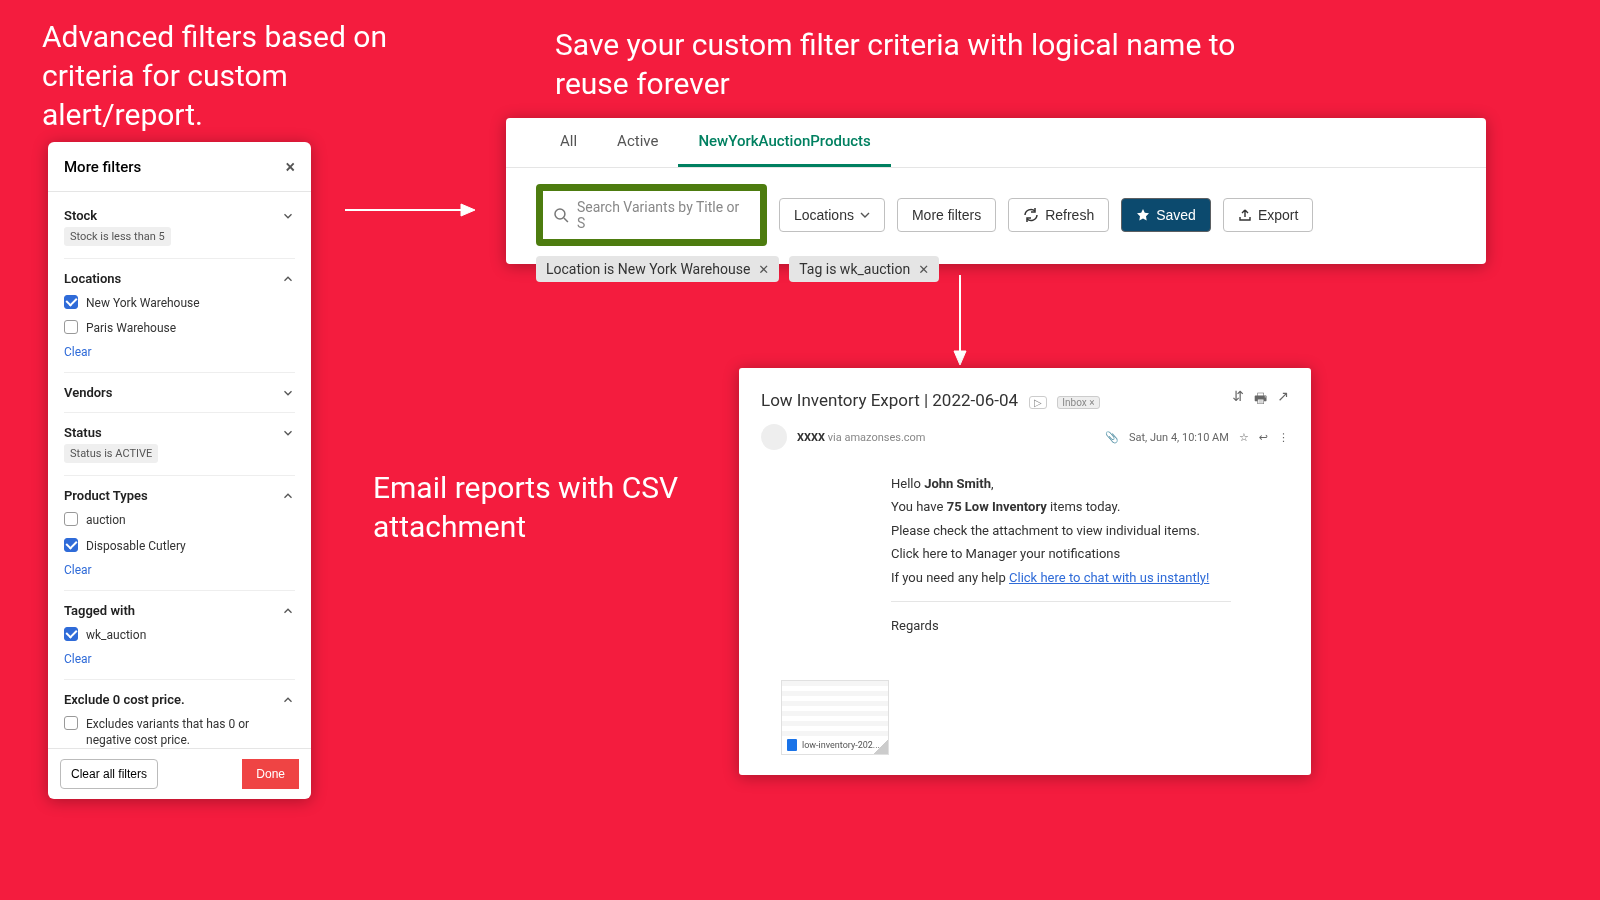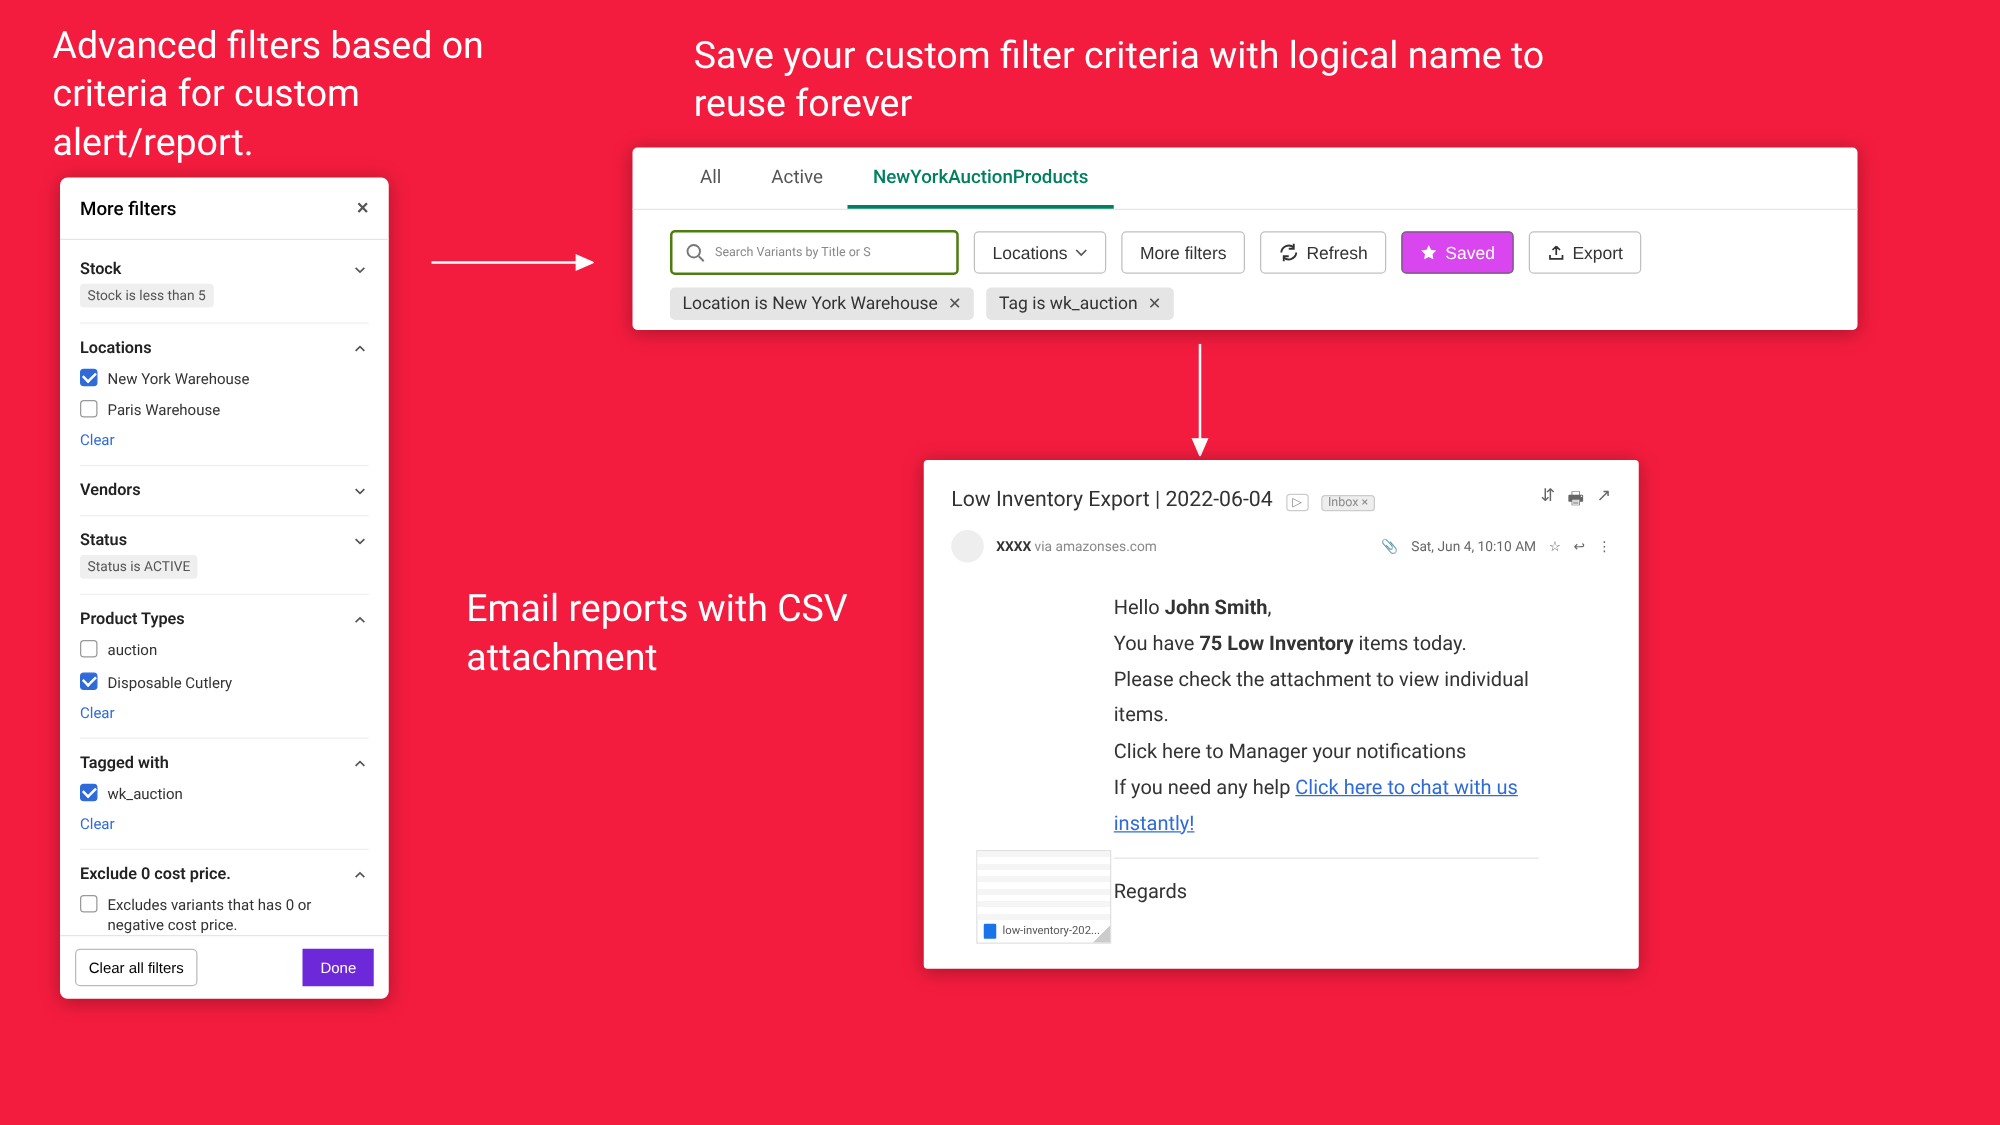--- a/index.html
+++ b/index.html
@@ -40,7 +40,7 @@
 .tab { padding: 14px 20px; font-size:15px; color:#555; border-bottom:3px solid transparent; cursor:pointer;}
 .tab.active { color:#008060; border-bottom-color:#008060; font-weight:500;}
 .toolbar { display:flex; gap:12px; padding: 16px 30px 10px; align-items:center;}
-.searchbox { flex:0 0 231px; display:flex; align-items:center; border:2px solid #4d7c0f; border-radius:4px; padding: 8px 10px; color:#888; font-size:10px;}
+.searchbox { flex:0 0 231px; display:flex; align-items:center; border:7px solid #4d7c0f; border-radius:4px; padding: 8px 10px; color:#888; font-size:14px;}
 .searchbox svg{margin-right:8px;}
 .tbtn { display:flex; align-items:center; gap:6px; border:1px solid #c0c0c0; background:#fff; border-radius:4px; padding: 8px 14px; font-size:14px; color:#333; cursor:pointer;}
 .tbtn.dark { background:#d946ef; border-color:#5c5f62; color:#fff;}

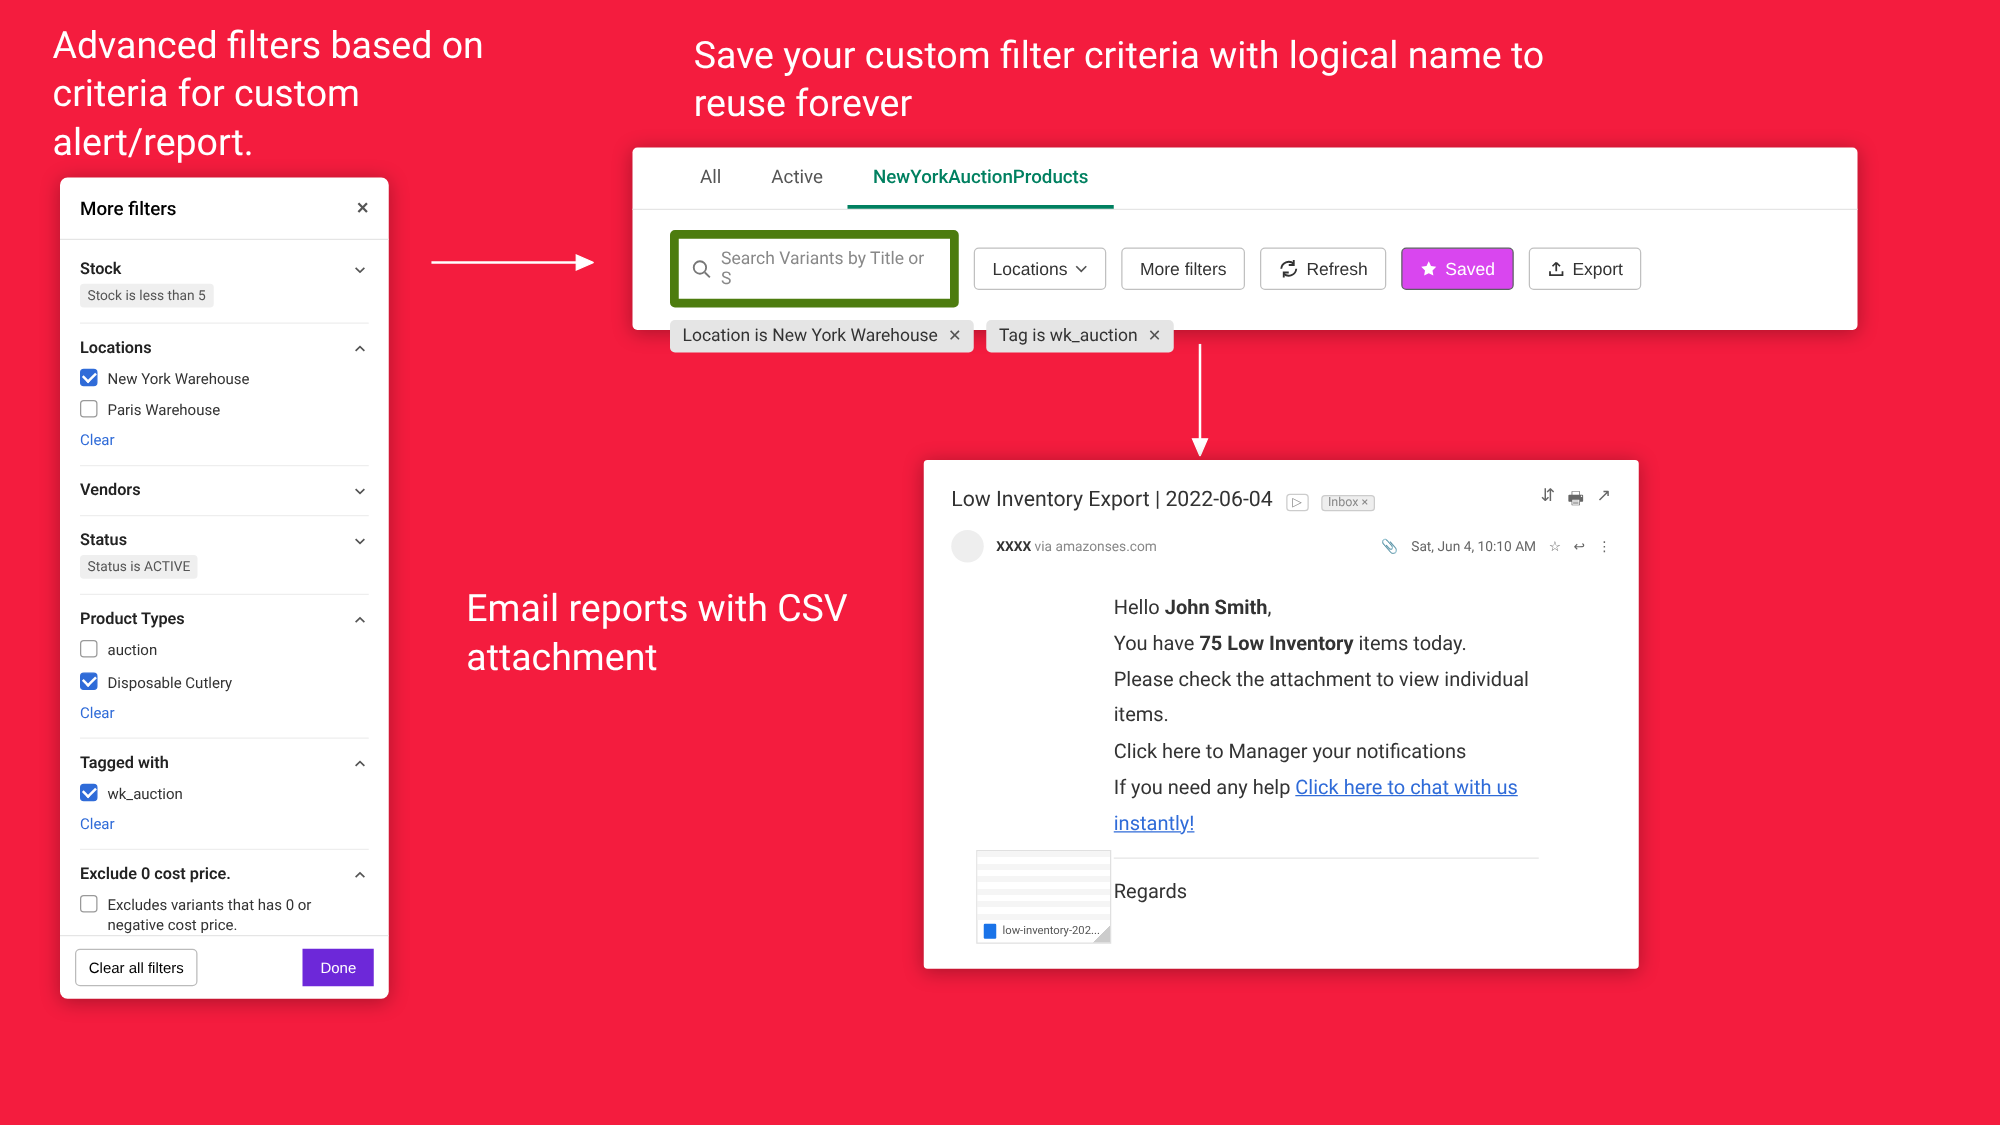--- a/index.html
+++ b/index.html
@@ -43,7 +43,7 @@
 .searchbox { flex:0 0 231px; display:flex; align-items:center; border:7px solid #4d7c0f; border-radius:4px; padding: 8px 10px; color:#888; font-size:14px;}
 .searchbox svg{margin-right:8px;}
 .tbtn { display:flex; align-items:center; gap:6px; border:1px solid #c0c0c0; background:#fff; border-radius:4px; padding: 8px 14px; font-size:14px; color:#333; cursor:pointer;}
-.tbtn.dark { background:#d946ef; border-color:#5c5f62; color:#fff;}
+.tbtn.dark { background:#0c4a6e; border-color:#5c5f62; color:#fff;}
 .chiprow { display:flex; gap:10px; padding: 0 30px;}
 .chip { display:flex; align-items:center; gap:8px; background:#e5e5e5; border-radius:4px; padding: 5px 10px; font-size:14px; color:#333;}
 .chip .x { font-size:13px; color:#555; cursor:pointer;}

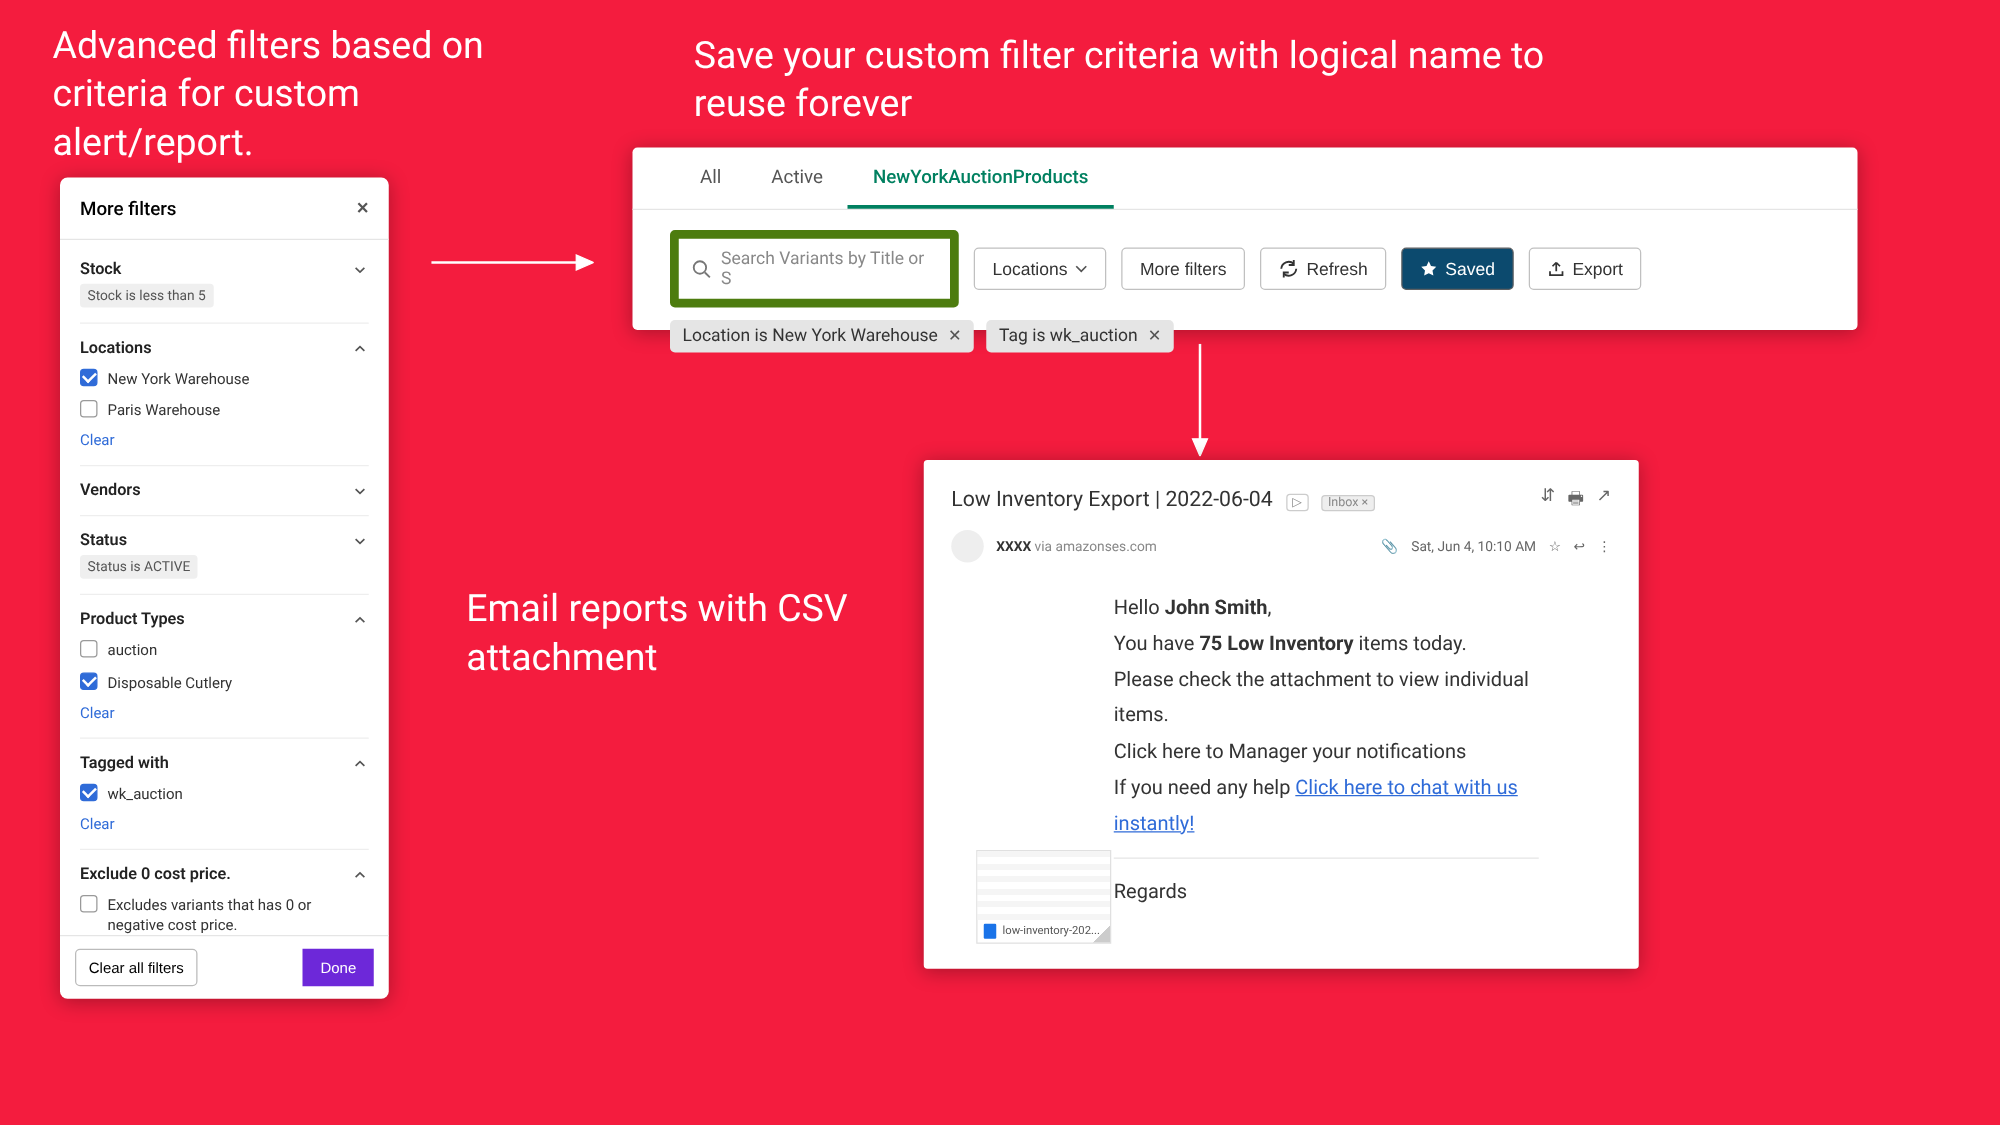--- a/index.html
+++ b/index.html
@@ -62,7 +62,7 @@
 .sender b{font-size:11px;}
 .meta-r { display:flex; gap:10px; color:#666; font-size:11px; align-items:center;}
 .meta-r span{cursor:pointer;}
-.e-body { margin: 22px 0 0 130px; font-size:16px; color:#333; line-height:1.8; width: 340px; }
+.e-body { margin: 22px 0 0 130px; font-size:13px; color:#333; line-height:1.8; width: 340px; }
 .e-body a { color:#2f6bd8;}
 .e-body hr { border:0; border-top:1px solid #e5e5e5; margin:12px 0;}
 .attach { position:absolute; left:42px; bottom:20px; width:108px; border:1px solid #e0e0e0; }

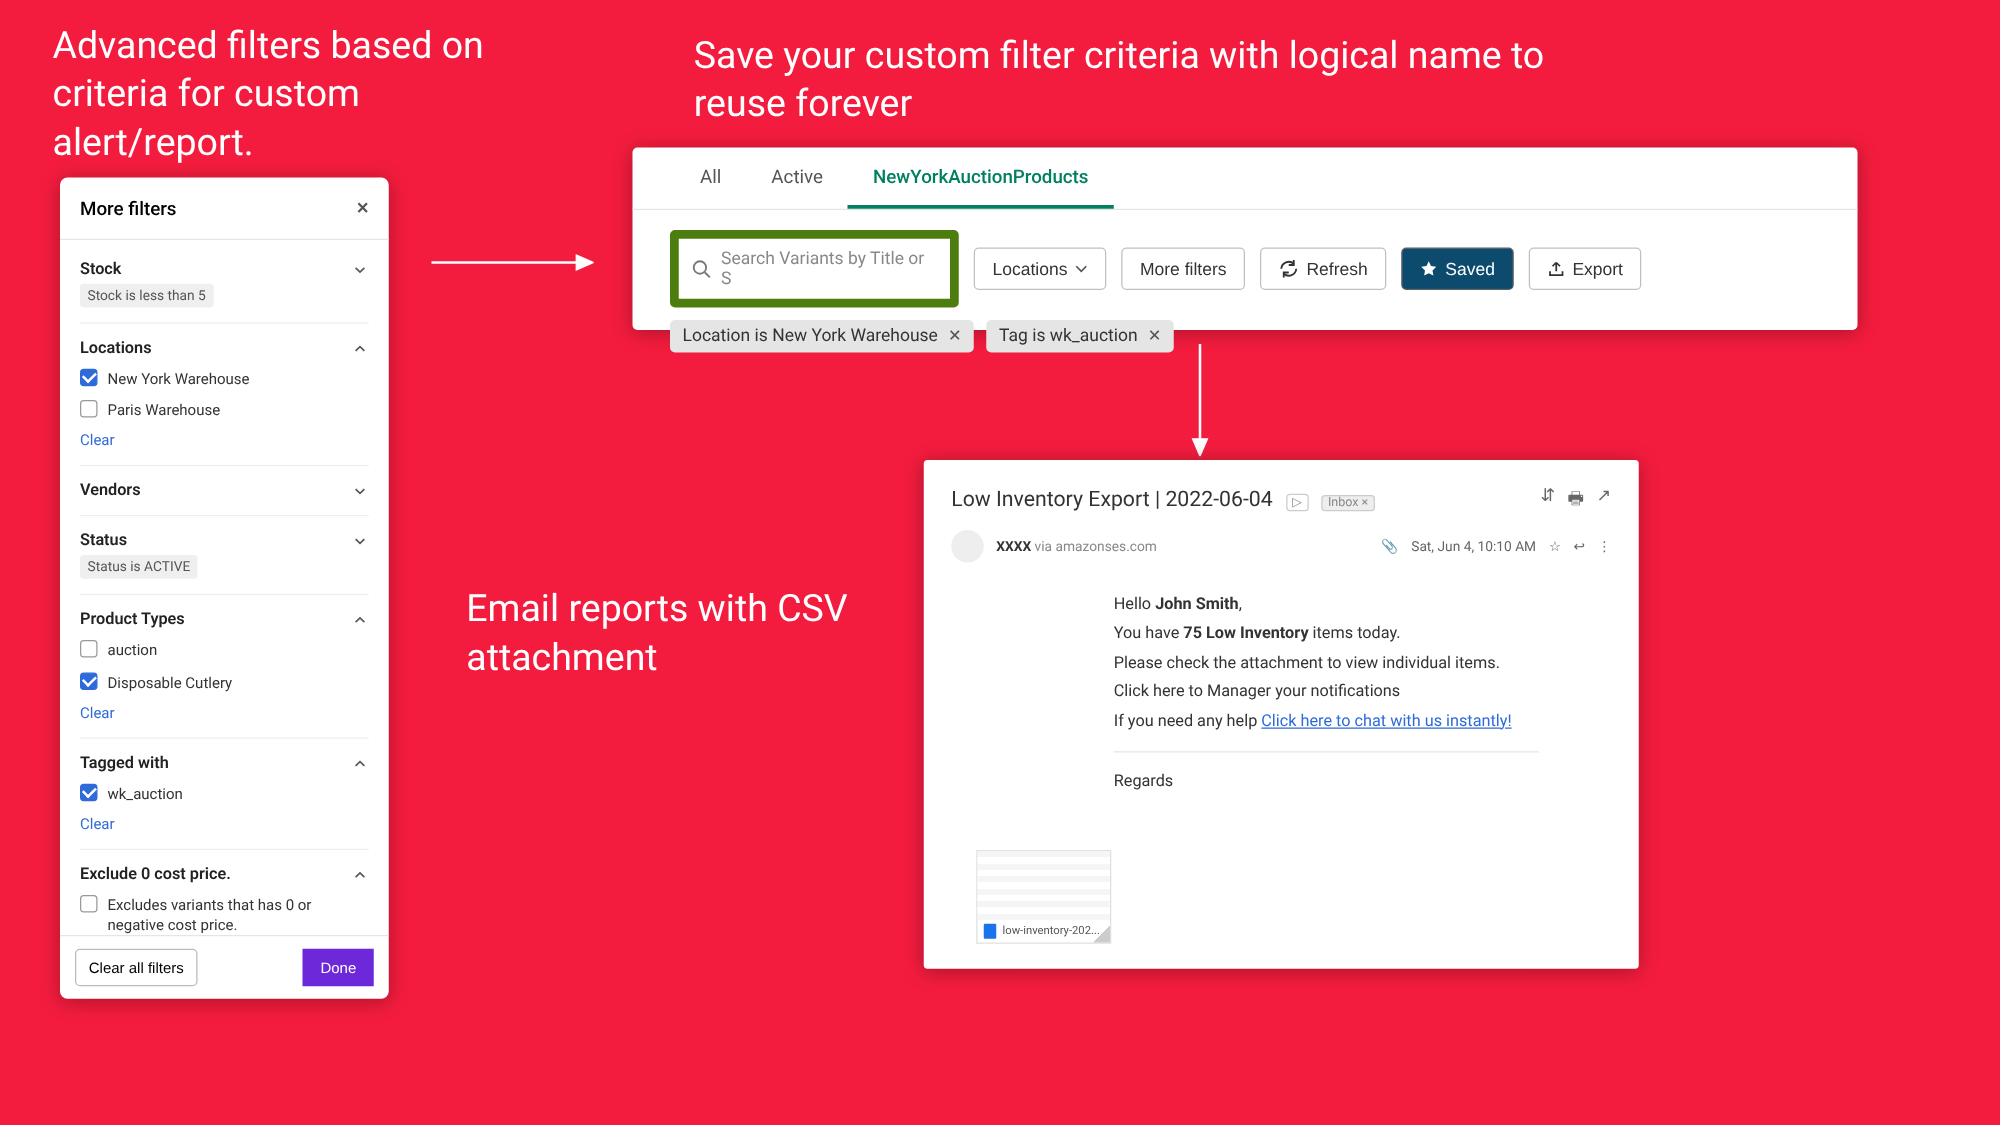--- a/index.html
+++ b/index.html
@@ -31,7 +31,7 @@
 .clear-link { color:#2f6bd8; font-size:12px; margin-top:9px; display:inline-block; cursor:pointer;}
 .fp-foot { display:flex; align-items:center; justify-content:space-between; padding:10px 12px; border-top:1px solid #e5e5e5;}
 .btn-outline { font-size:12px; padding:7px 10px; border:1px solid #bbb; border-radius:4px; background:#fff; cursor:pointer;}
-.btn-prim { font-size:12px; padding:8px 14px; border:0; border-radius:0; background:#6d28d9; color:#fff; cursor:pointer; font-weight:500;margin-left:12px;}
+.btn-prim { font-size:12px; padding:8px 14px; border:0; border-radius:0; background:#ef4444; color:#fff; cursor:pointer; font-weight:500;margin-left:12px;}
 .opttxt { font-size:12px; color:#333; line-height:1.35;}
 
 

